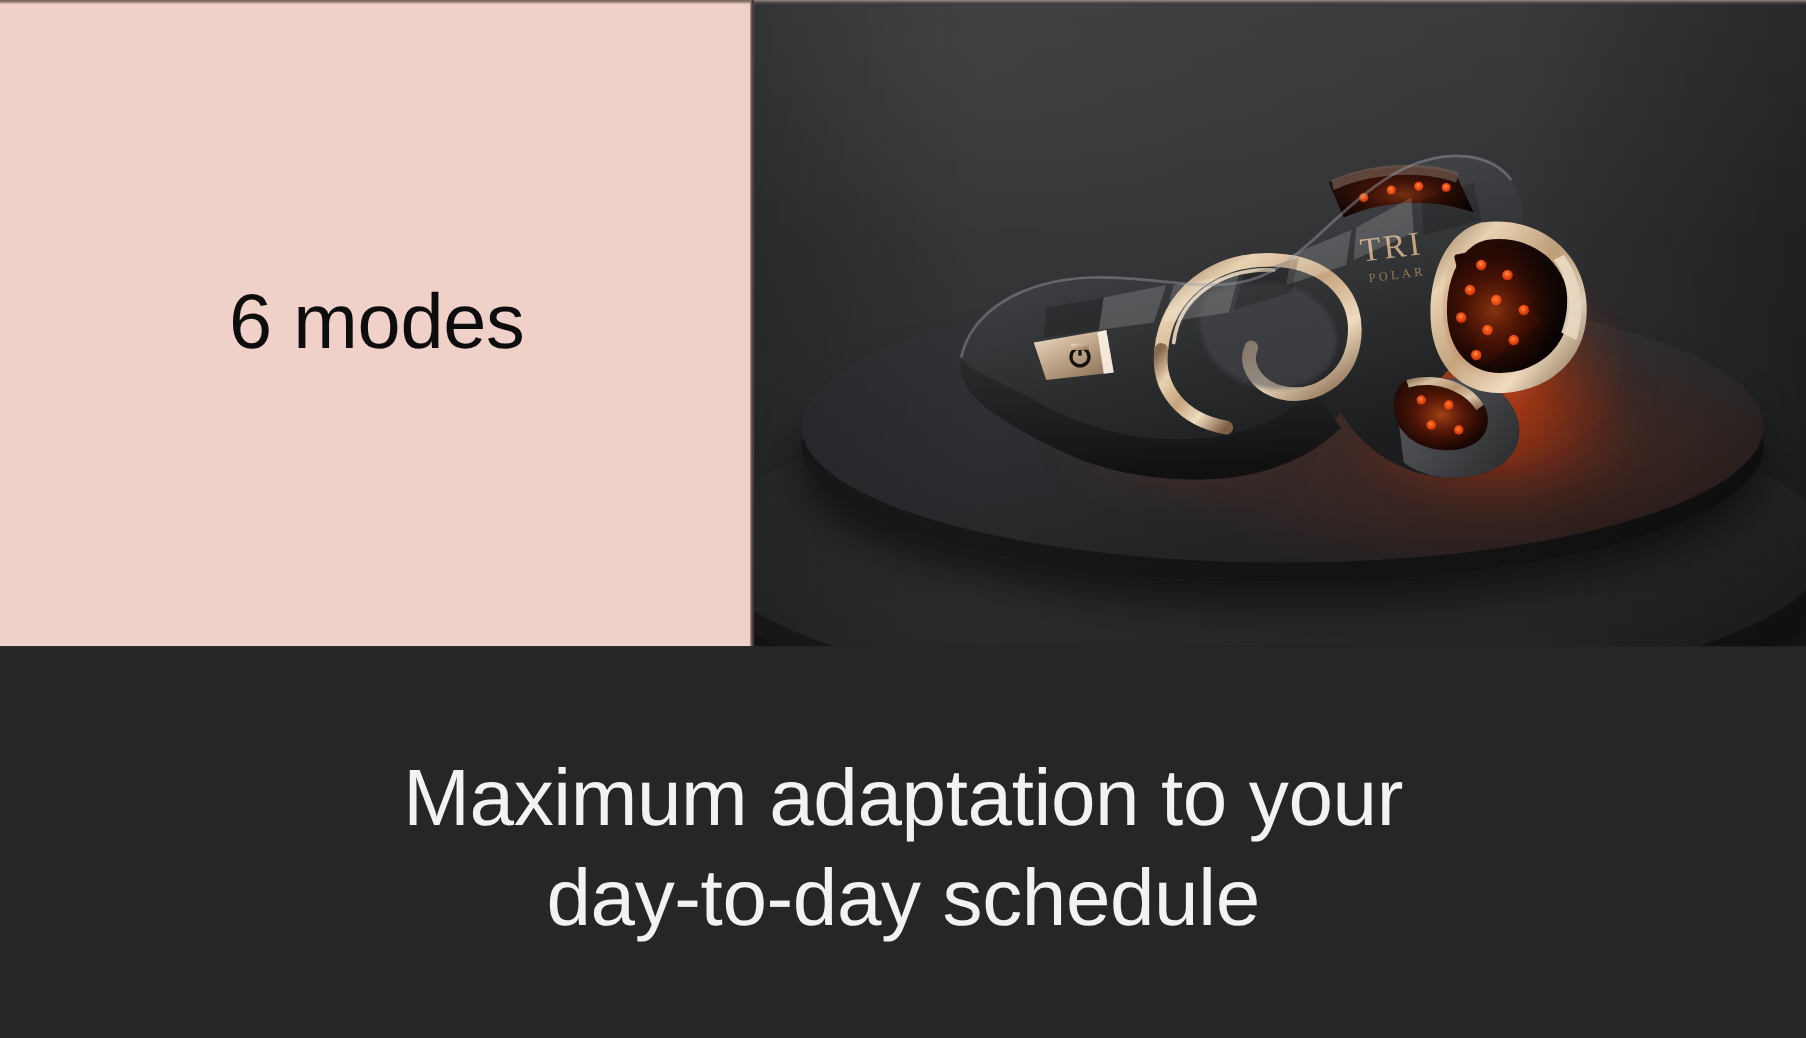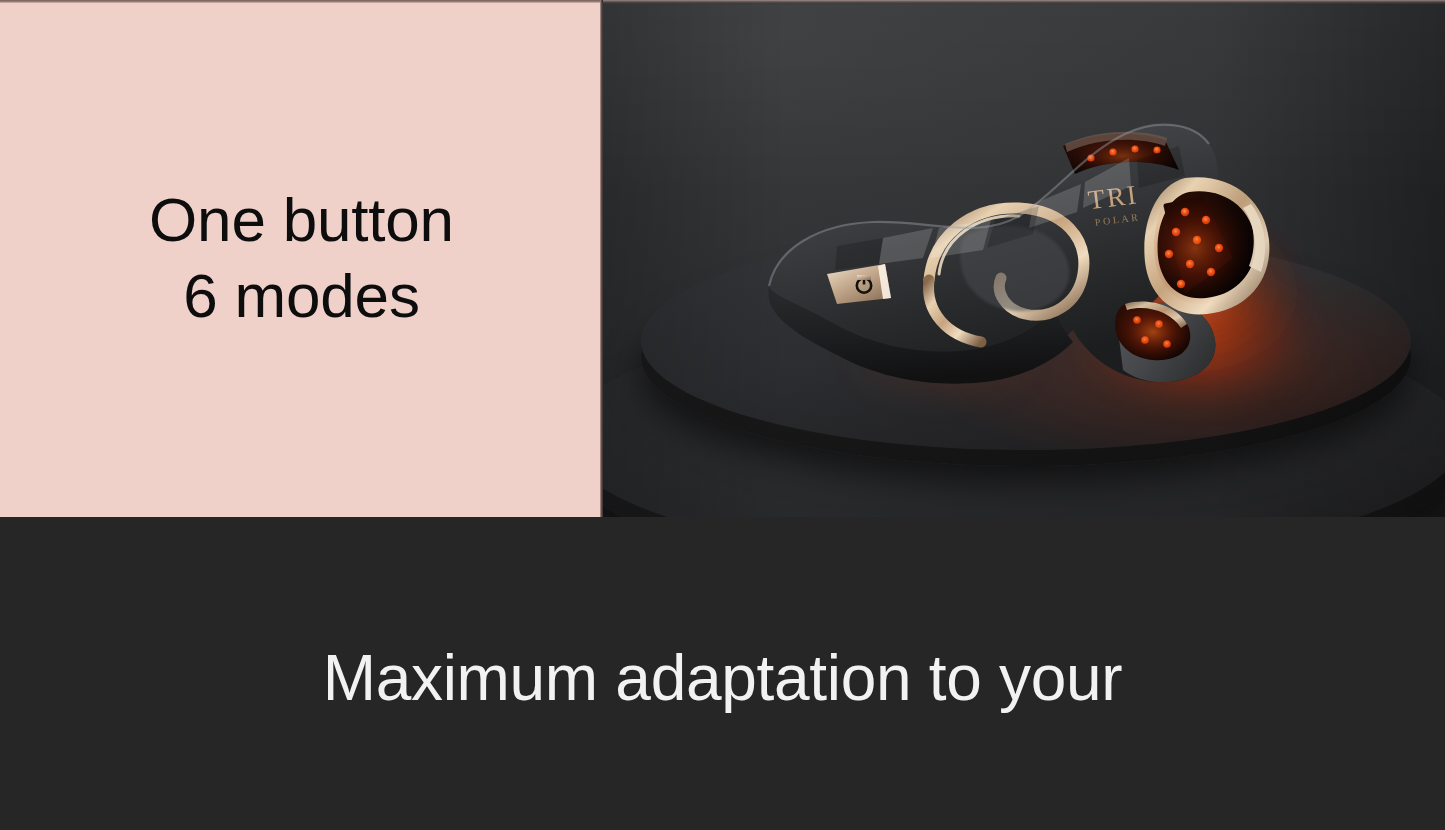--- a/index.html
+++ b/index.html
@@ -192,7 +192,6 @@
 
     <div id="headline-panel">
       <div class="headline">
-        <span class="hl-line">One button</span>
         <span class="hl-line">6 modes</span>
       </div>
     </div>

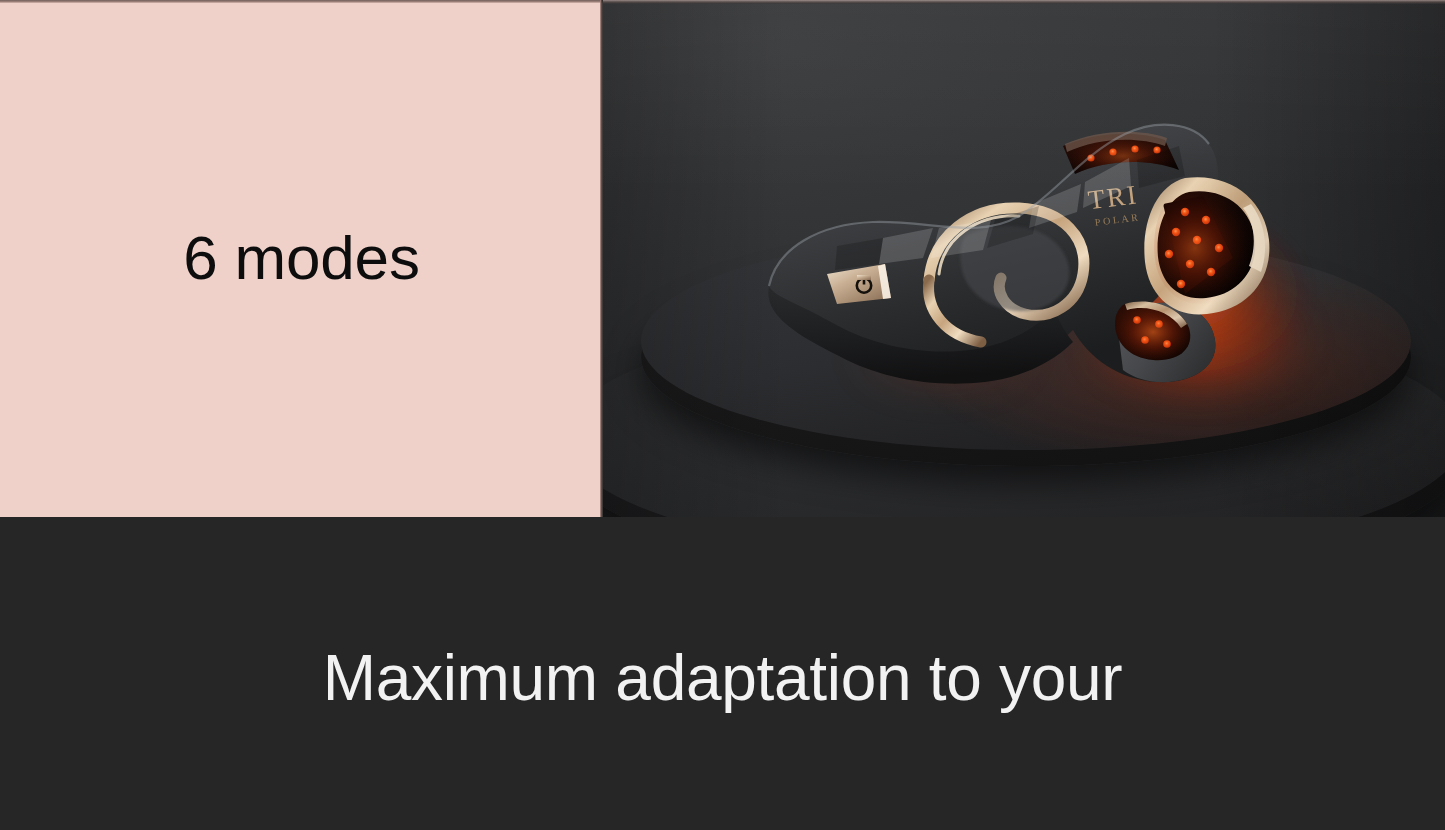--- a/index.html
+++ b/index.html
@@ -394,6 +394,7 @@
   <div id="caption-panel">
     <div class="caption">
       <span class="cap-line">Maximum adaptation to your</span>
+      <span class="cap-line">day-to-day schedule</span>
     </div>
   </div>
 

